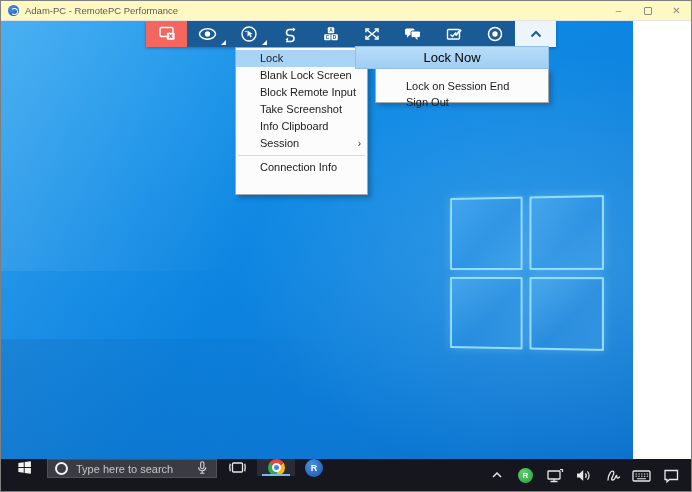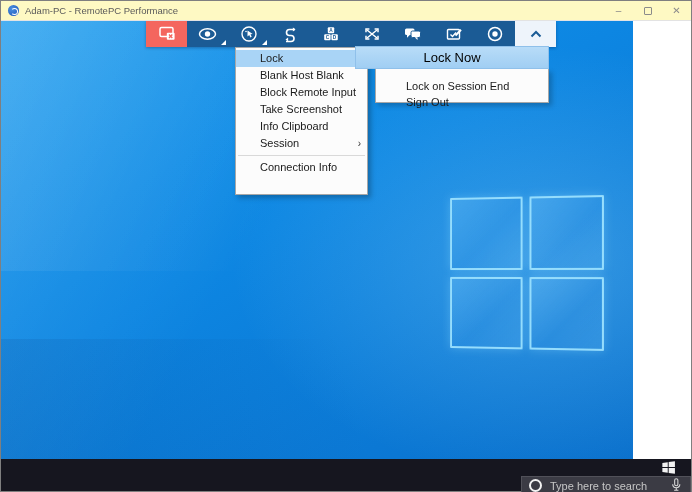--- a/index.html
+++ b/index.html
@@ -177,7 +177,7 @@
 
     <div class="menu">
       <div class="menu-item highlight">Lock</div>
-      <div class="menu-item">Blank Host Blank</div>
+      <div class="menu-item">Blank Lock Screen</div>
       <div class="menu-item">Block Remote Input</div>
       <div class="menu-item">Take Screenshot</div>
       <div class="menu-item">Info Clipboard</div>

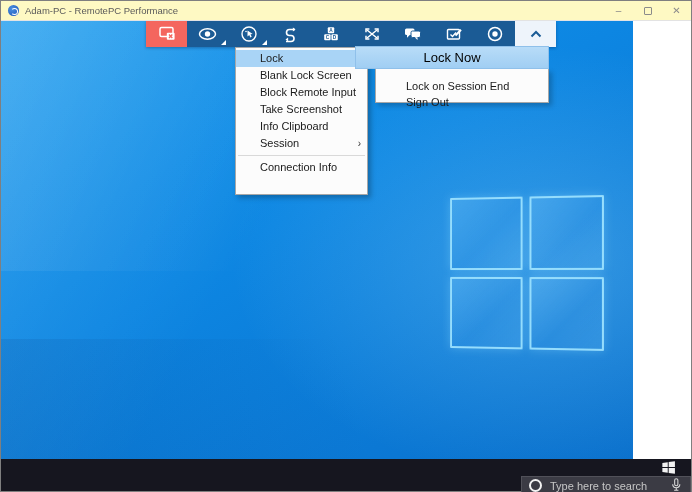--- a/index.html
+++ b/index.html
@@ -55,7 +55,7 @@
   .submenu-item { height:16px; line-height:16px; padding-left:30px; font-size:11px; color:#1a1a1a; white-space:nowrap; cursor:pointer; }
 
   
-  .taskbar { position:absolute; left:0; top:458px; width:690px; height:32px; background:#16161f; display:flex; align-items:flex-end;flex-direction:column; }
+  .taskbar { position:absolute; left:0; top:458px; width:690px; height:32px; background:#16161f; display:flex; align-items:flex-start; }
   .start-btn { width:46px; display:flex; align-items:center; justify-content:center; cursor:pointer; }
   .search-box { width:170px; background:#3b3b44; border:1px solid #515159; display:flex; align-items:center; cursor:text; }
   .cortana-ring { width:13px; height:13px; border:2px solid #f2f2f2; border-radius:50%; margin-left:7px; flex:0 0 auto; }

